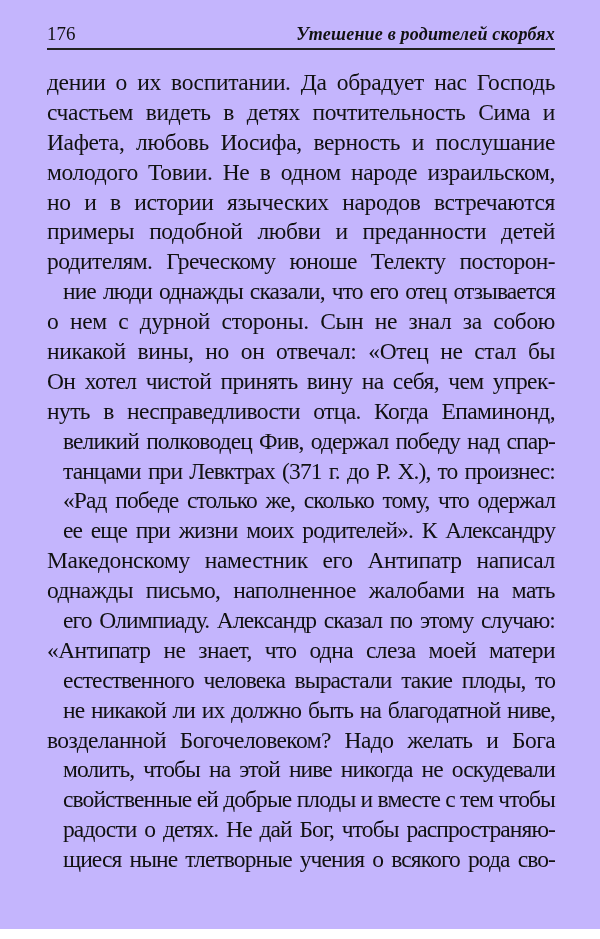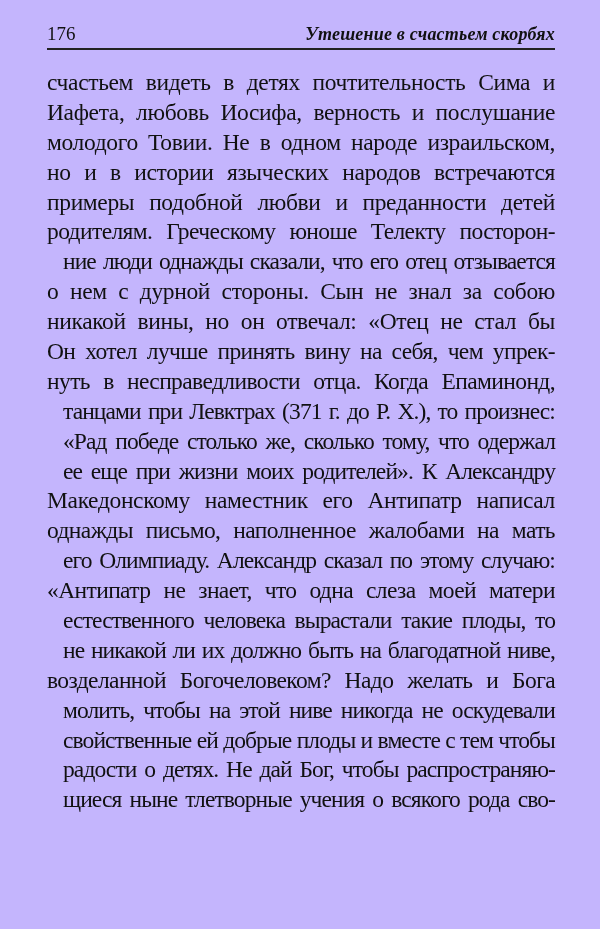--- a/index.html
+++ b/index.html
@@ -25,7 +25,7 @@
 <div class="page">
   <div class="header">
     <span class="page-num">176</span>
-    <span class="running-title">Утешение в счастьем скорбях</span>
+    <span class="running-title">Утешение в родителей скорбях</span>
   </div>
   <div class="rule"></div>
 

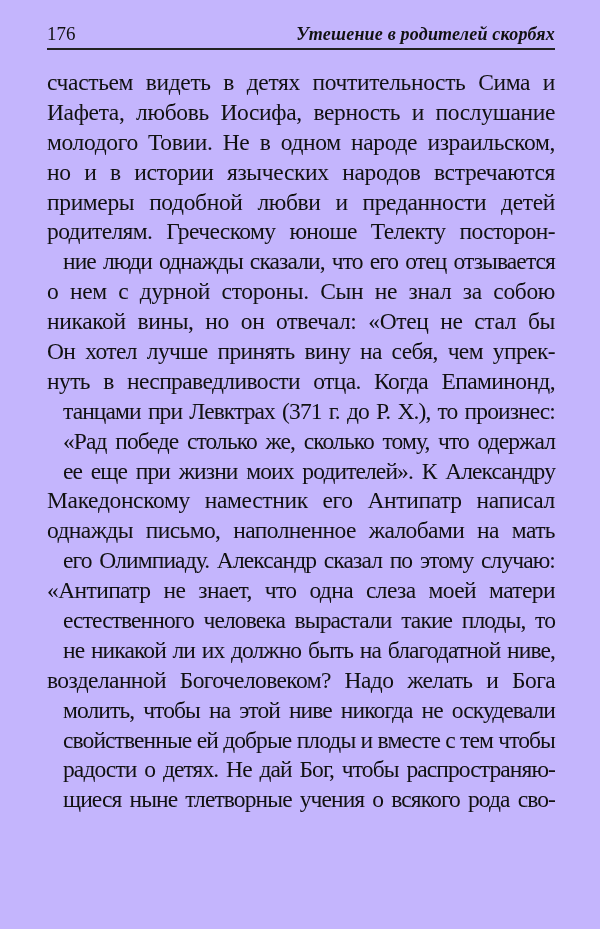--- a/index.html
+++ b/index.html
@@ -30,6 +30,7 @@
   <div class="rule"></div>
 
   <div class="body-text">
+    <span class="line">дении о их воспитании. Да обрадует нас Господь</span>
     <span class="line">счастьем видеть в детях почтительность Сима и</span>
     <span class="line">Иафета, любовь Иосифа, верность и послушание</span>
     <span class="line">молодого Товии. Не в одном народе израильском,</span>

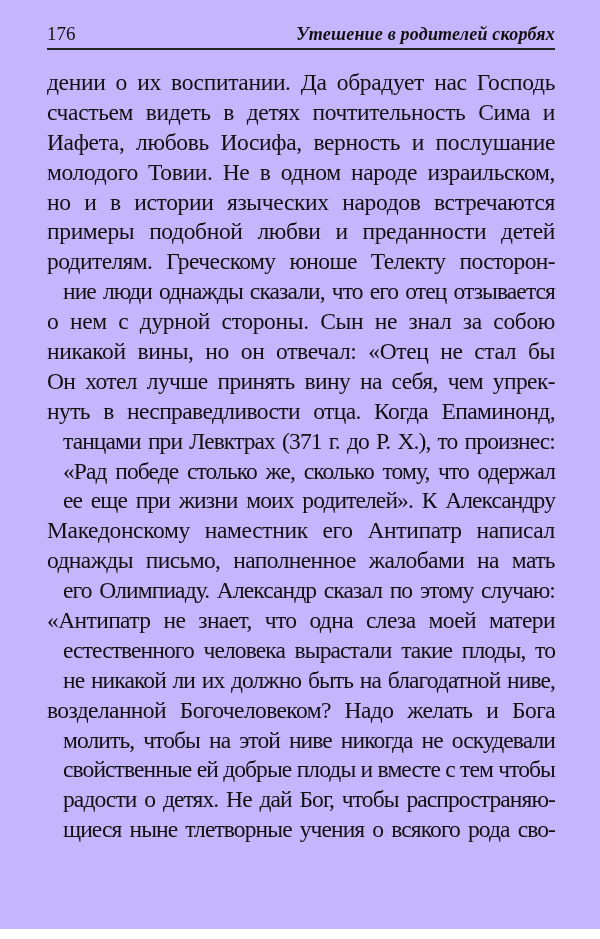--- a/index.html
+++ b/index.html
@@ -40,7 +40,7 @@
     <span class="line tight">ние люди однажды сказали, что его отец отзывается</span>
     <span class="line">о нем с дурной стороны. Сын не знал за собою</span>
     <span class="line">никакой вины, но он отвечал: «Отец не стал бы</span>
-    <span class="line mid">Он хотел лучше принять вину на себя, чем упрек-</span>
+    <span class="line mid">Он хотел чистой принять вину на себя, чем упрек-</span>
     <span class="line mid">нуть в несправедливости отца. Когда Епаминонд,</span>
     <span class="line tight">танцами при Левктрах (371 г. до Р. Х.), то произнес:</span>
     <span class="line tight">«Рад победе столько же, сколько тому, что одержал</span>

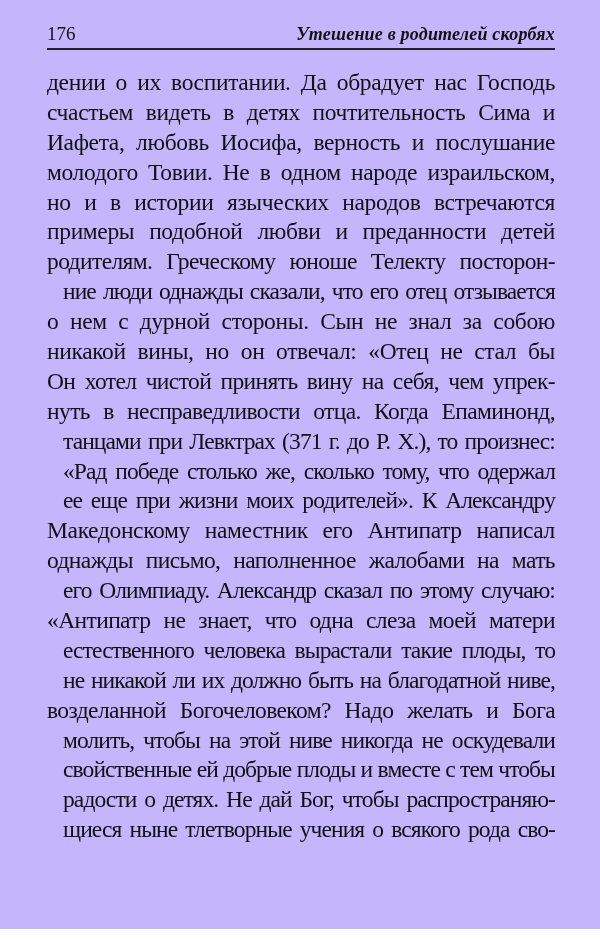--- a/index.html
+++ b/index.html
@@ -42,6 +42,7 @@
     <span class="line">никакой вины, но он отвечал: «Отец не стал бы</span>
     <span class="line mid">Он хотел чистой принять вину на себя, чем упрек-</span>
     <span class="line mid">нуть в несправедливости отца. Когда Епаминонд,</span>
+    <span class="line tight">великий полководец Фив, одержал победу над спар-</span>
     <span class="line tight">танцами при Левктрах (371 г. до Р. Х.), то произнес:</span>
     <span class="line tight">«Рад победе столько же, сколько тому, что одержал</span>
     <span class="line tight">ее еще при жизни моих родителей». К Александру</span>

